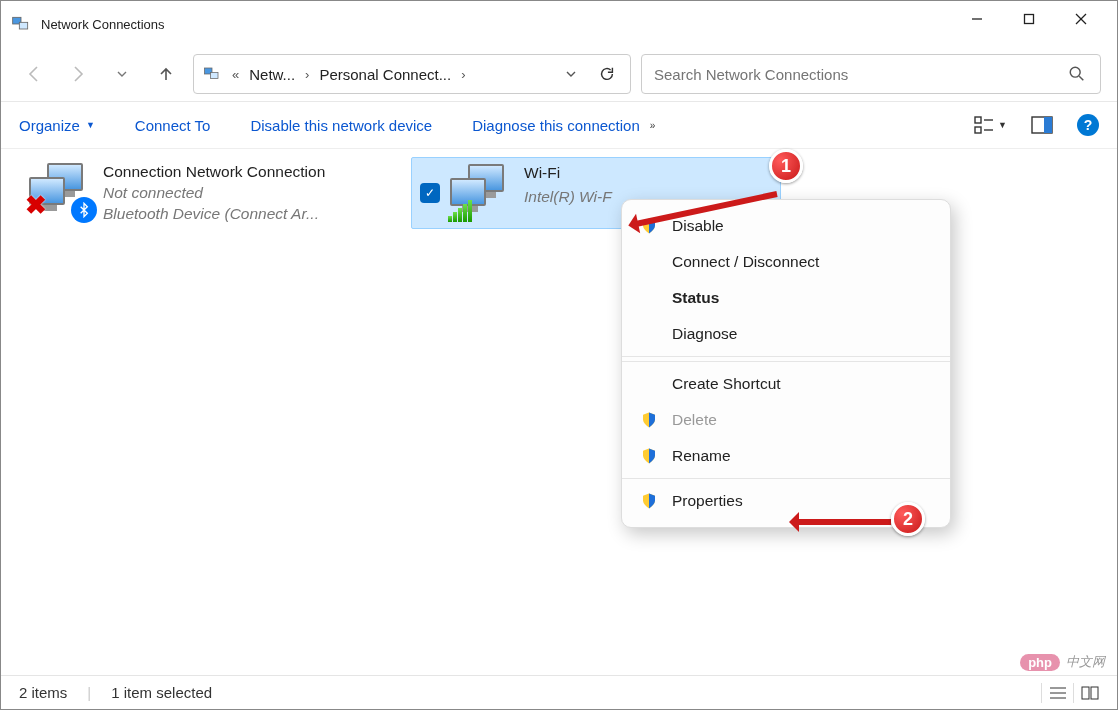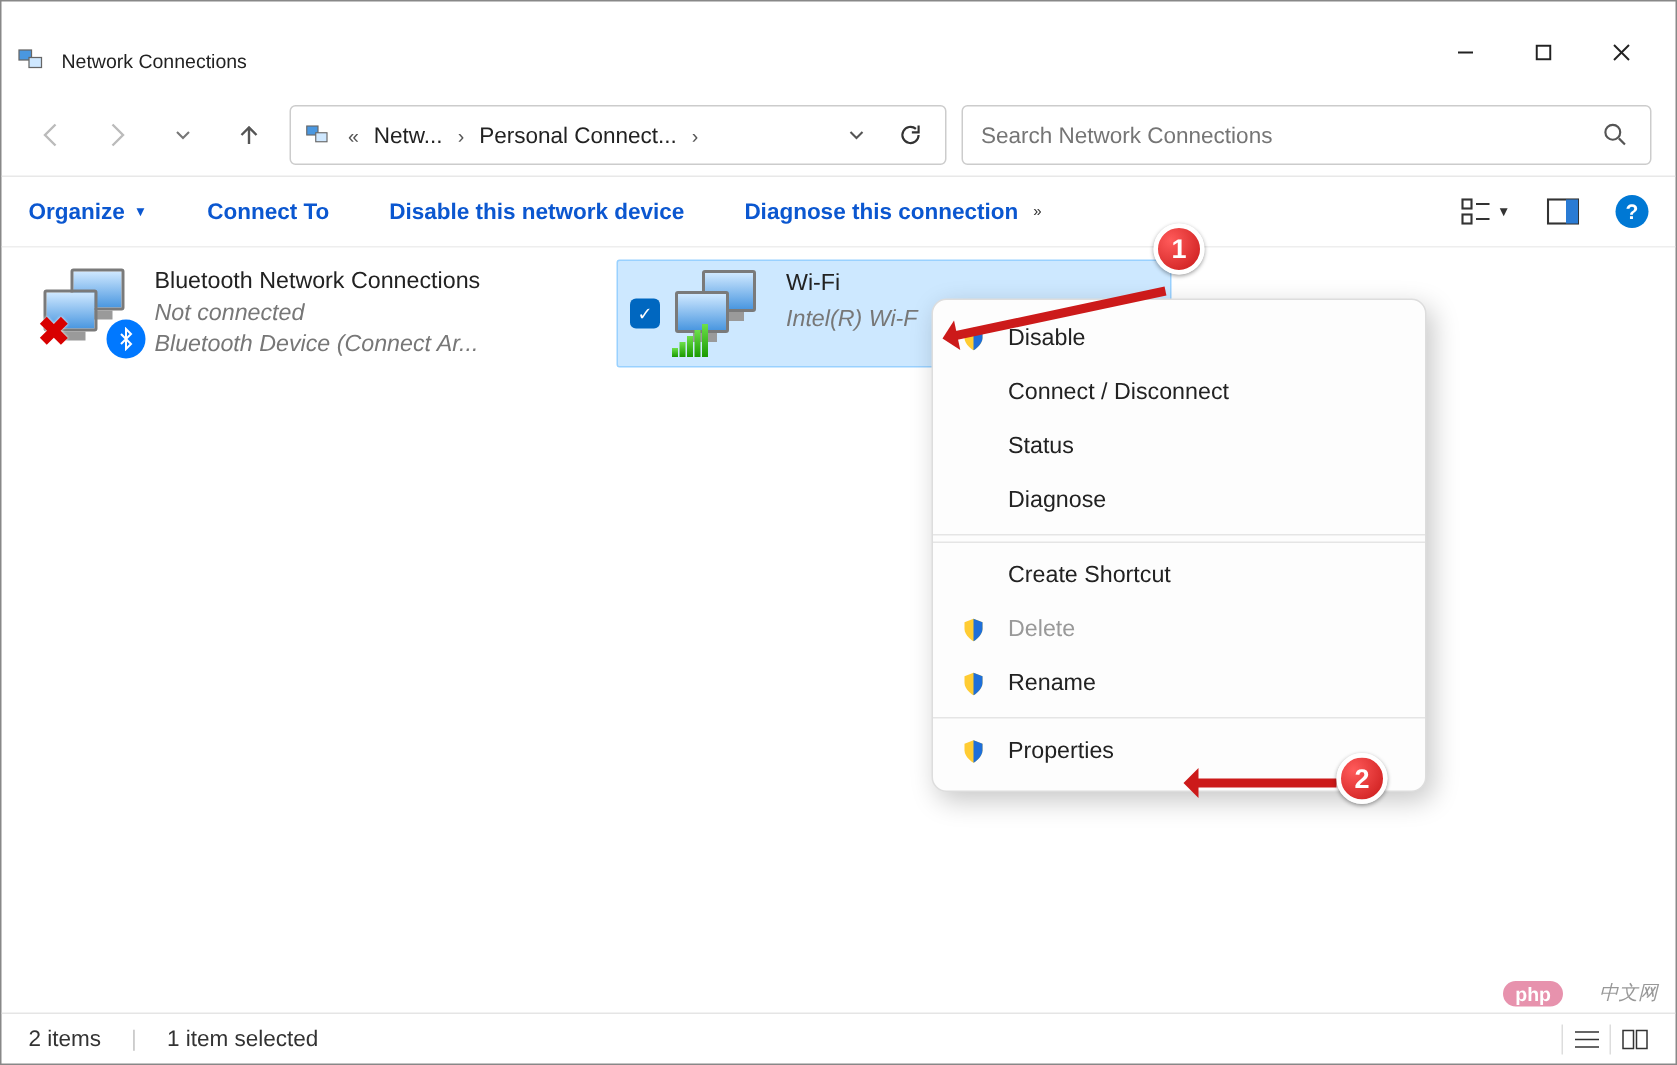--- a/index.html
+++ b/index.html
@@ -6,7 +6,7 @@
   body { width: 1118px; height: 710px; background: #fff; border: 1px solid #888; overflow: hidden; position: relative; font-size: 14px; }
 
   
-  .titlebar { height: 46px; display: flex; align-items: center; padding: 0 10px; margin-top: 16px; }
+  .titlebar { height: 46px; display: flex; align-items: center; padding: 0 10px; }
   .titlebar .app-icon { width: 20px; height: 20px; margin-right: 10px; display:flex; align-items:center; justify-content:center;}
   .titlebar .title { font-size: 13px; color: #222; flex: 1; }
   .win-controls { display: flex; gap: 0; height: 100%; align-items:flex-start; }

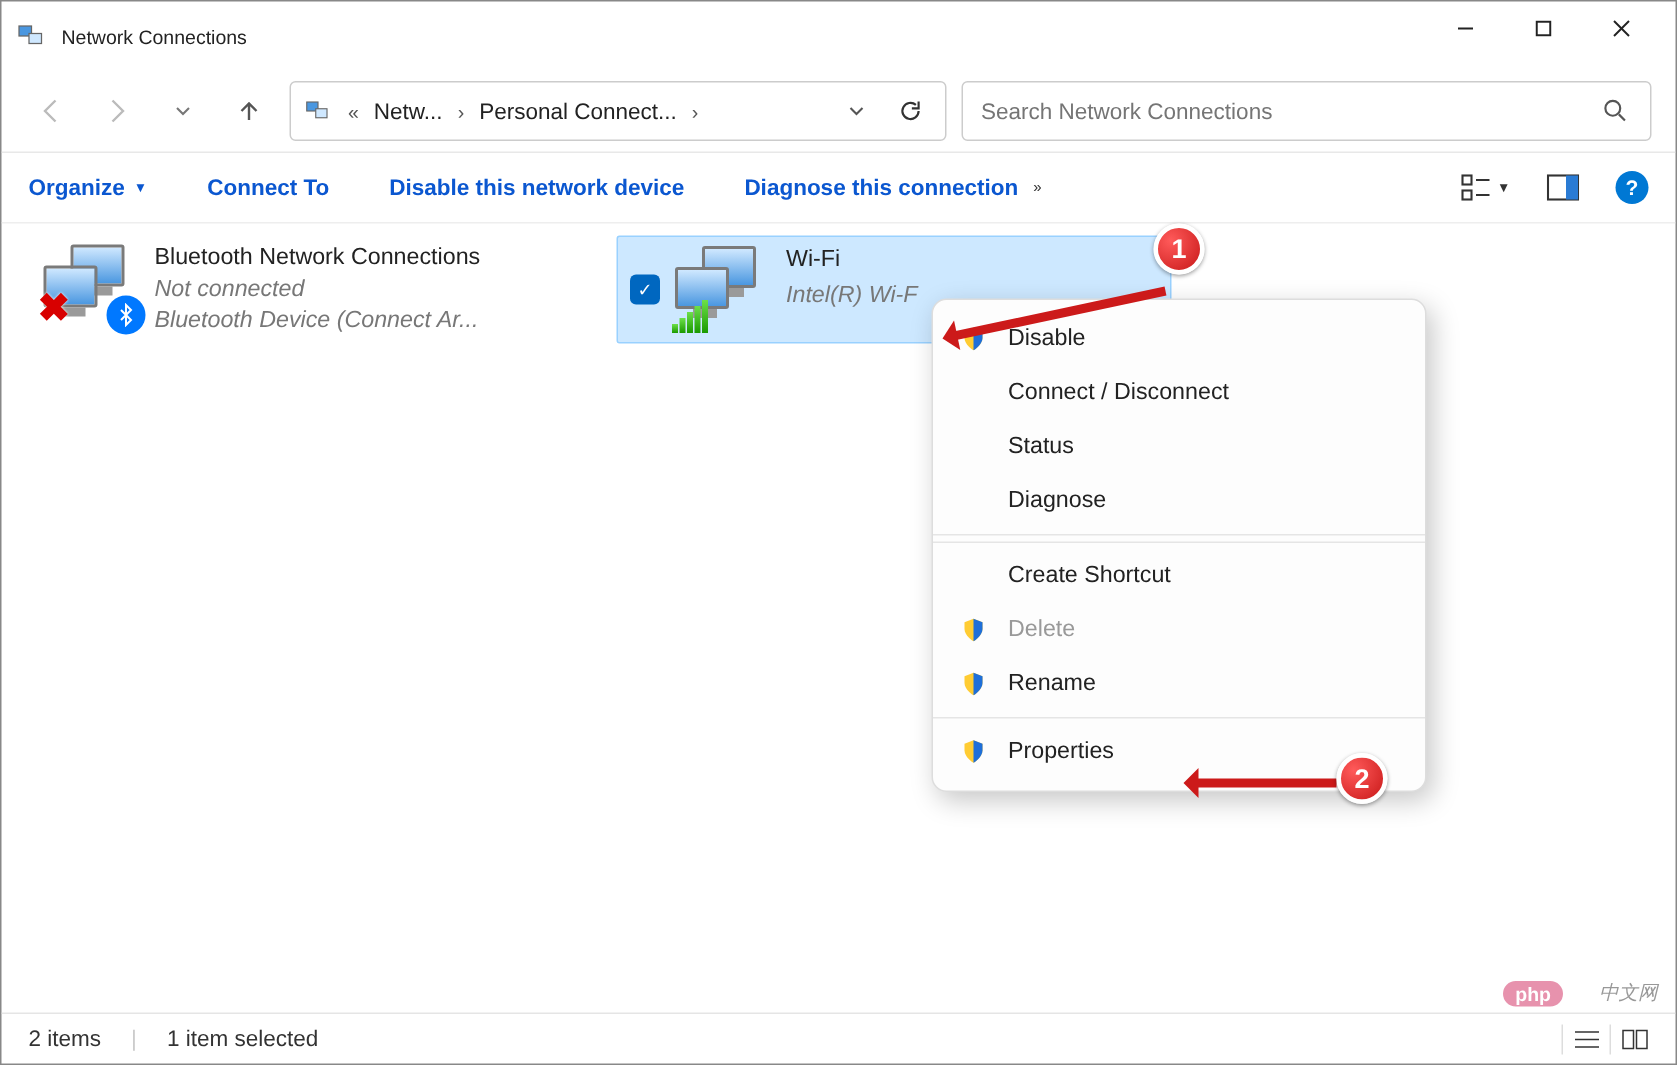--- a/index.html
+++ b/index.html
@@ -28,7 +28,7 @@
 
   
   .cmdbar { height: 48px; border-top:1px solid #e8e8e8; border-bottom:1px solid #eee; display:flex; align-items:center; padding: 0 18px; gap: 40px; color:#0b57d0; font-size:15px; }
-  .cmdbar .cmd { display:flex; align-items:center; gap:6px;font-weight:bold;}
+  .cmdbar .cmd { display:flex; align-items:center; gap:6px;}
   .cmdbar .cmd .drop-caret { font-size:9px; color:#0b57d0;}
   .cmdbar .grow { flex:1; }
   .cmdbar .overflow-caret { color:#333; font-size:10px; margin-left:-30px;}

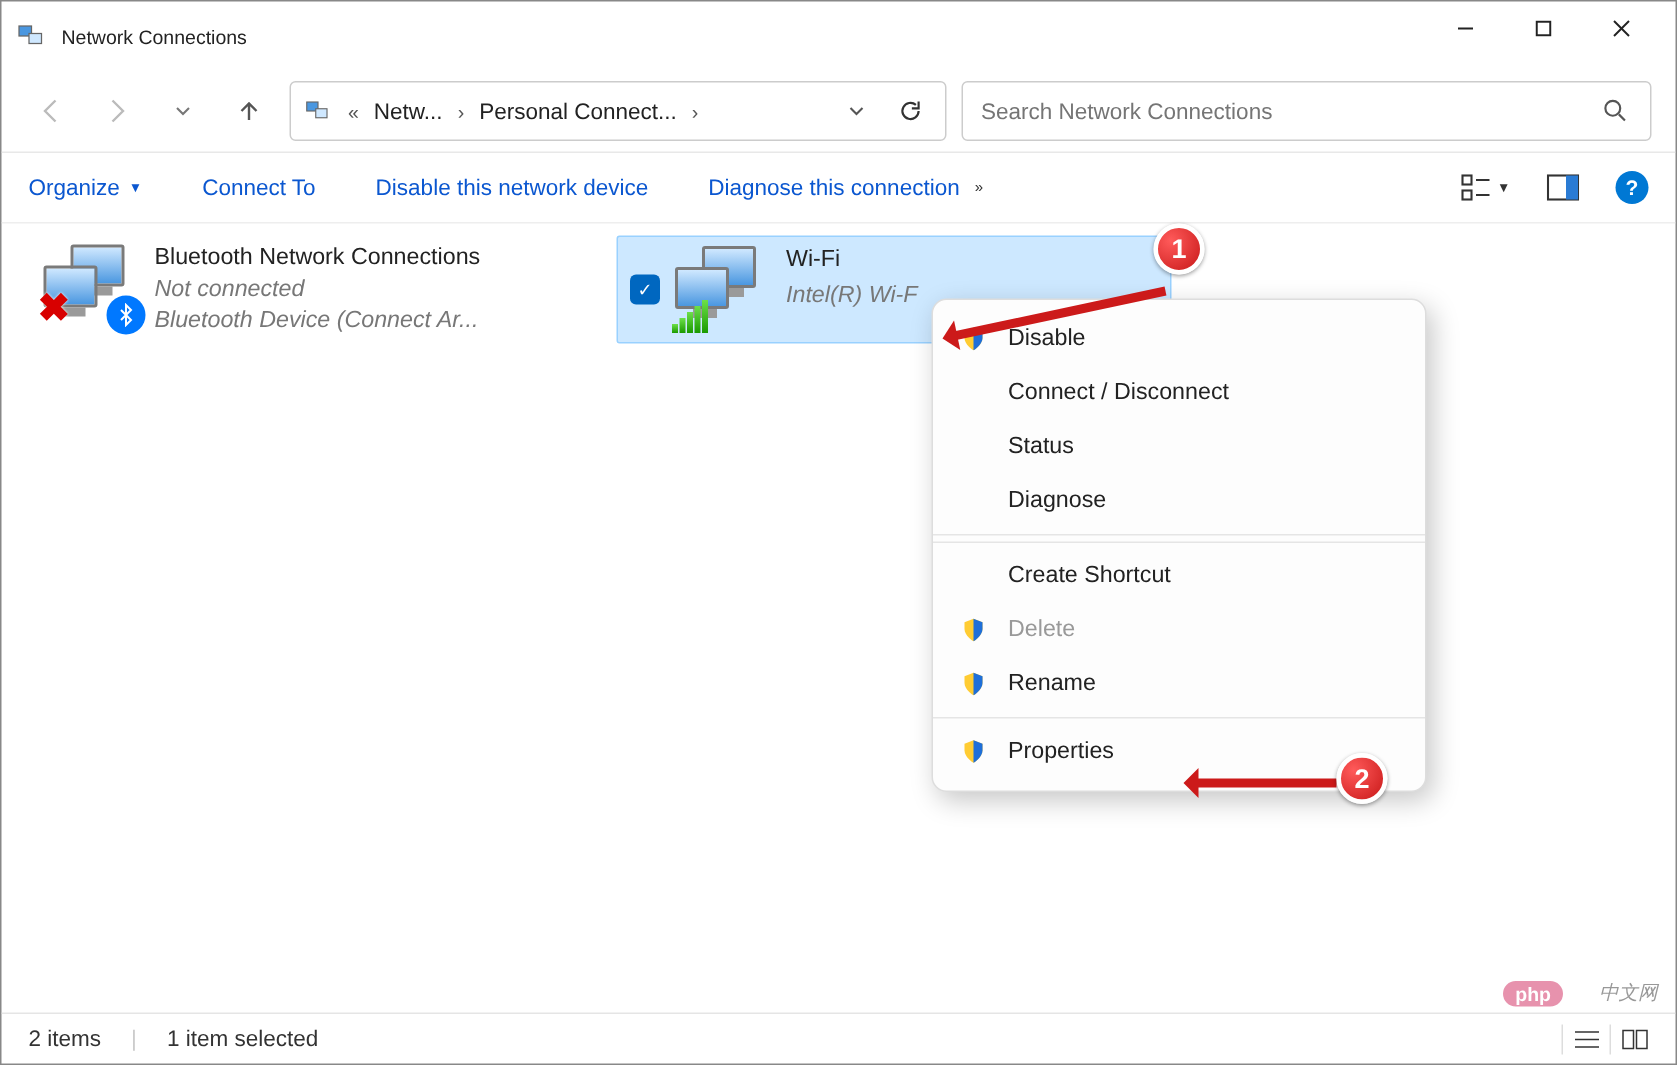--- a/index.html
+++ b/index.html
@@ -230,7 +230,7 @@
         </div>
       </div>
       <div class="meta">
-        <div>Bluetooth Network Connections</div>
+        <div>Connection Network Connection</div>
         <div class="line2">Not connected</div>
         <div class="line3">Bluetooth Device (Connect Ar...</div>
       </div>

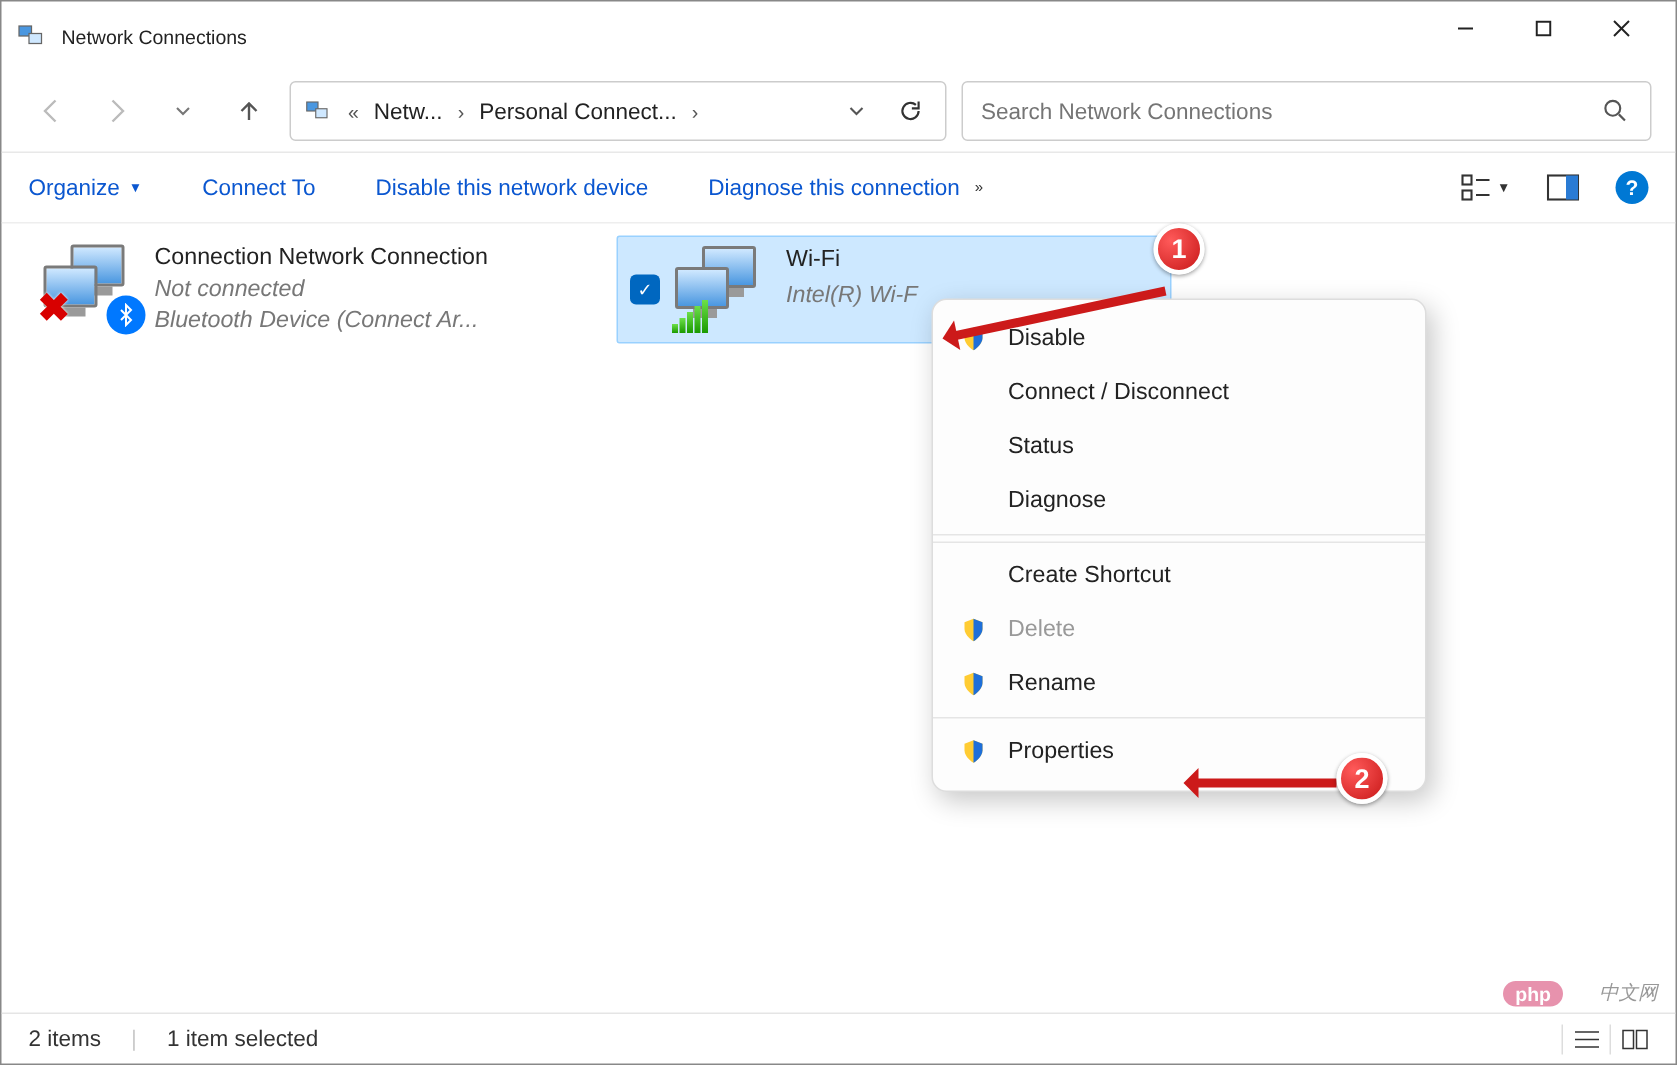--- a/index.html
+++ b/index.html
@@ -60,7 +60,7 @@
   
   .ctxmenu { position:absolute; top: 198px; left: 620px; width: 330px; background:#fdfdfd; border:1px solid #ddd; border-radius:10px; box-shadow: 4px 6px 18px rgba(0,0,0,.22); padding: 8px 0; }
   .ctxmenu .row { display:flex; align-items:center; height:36px; padding: 0 18px; gap: 14px; font-size:15.5px; color:#222;}
-  .ctxmenu .row.bold { font-weight:400;text-align:center;}
+  .ctxmenu .row.bold { font-weight:700;text-align:center;}
   .ctxmenu .row.disabled { color:#999;}
   .ctxmenu hr { border:none; border-top:1px solid #e5e5e5; margin:4px 0;}
   .shield { width:18px; height:18px; display:flex; align-items:center; justify-content:center;}

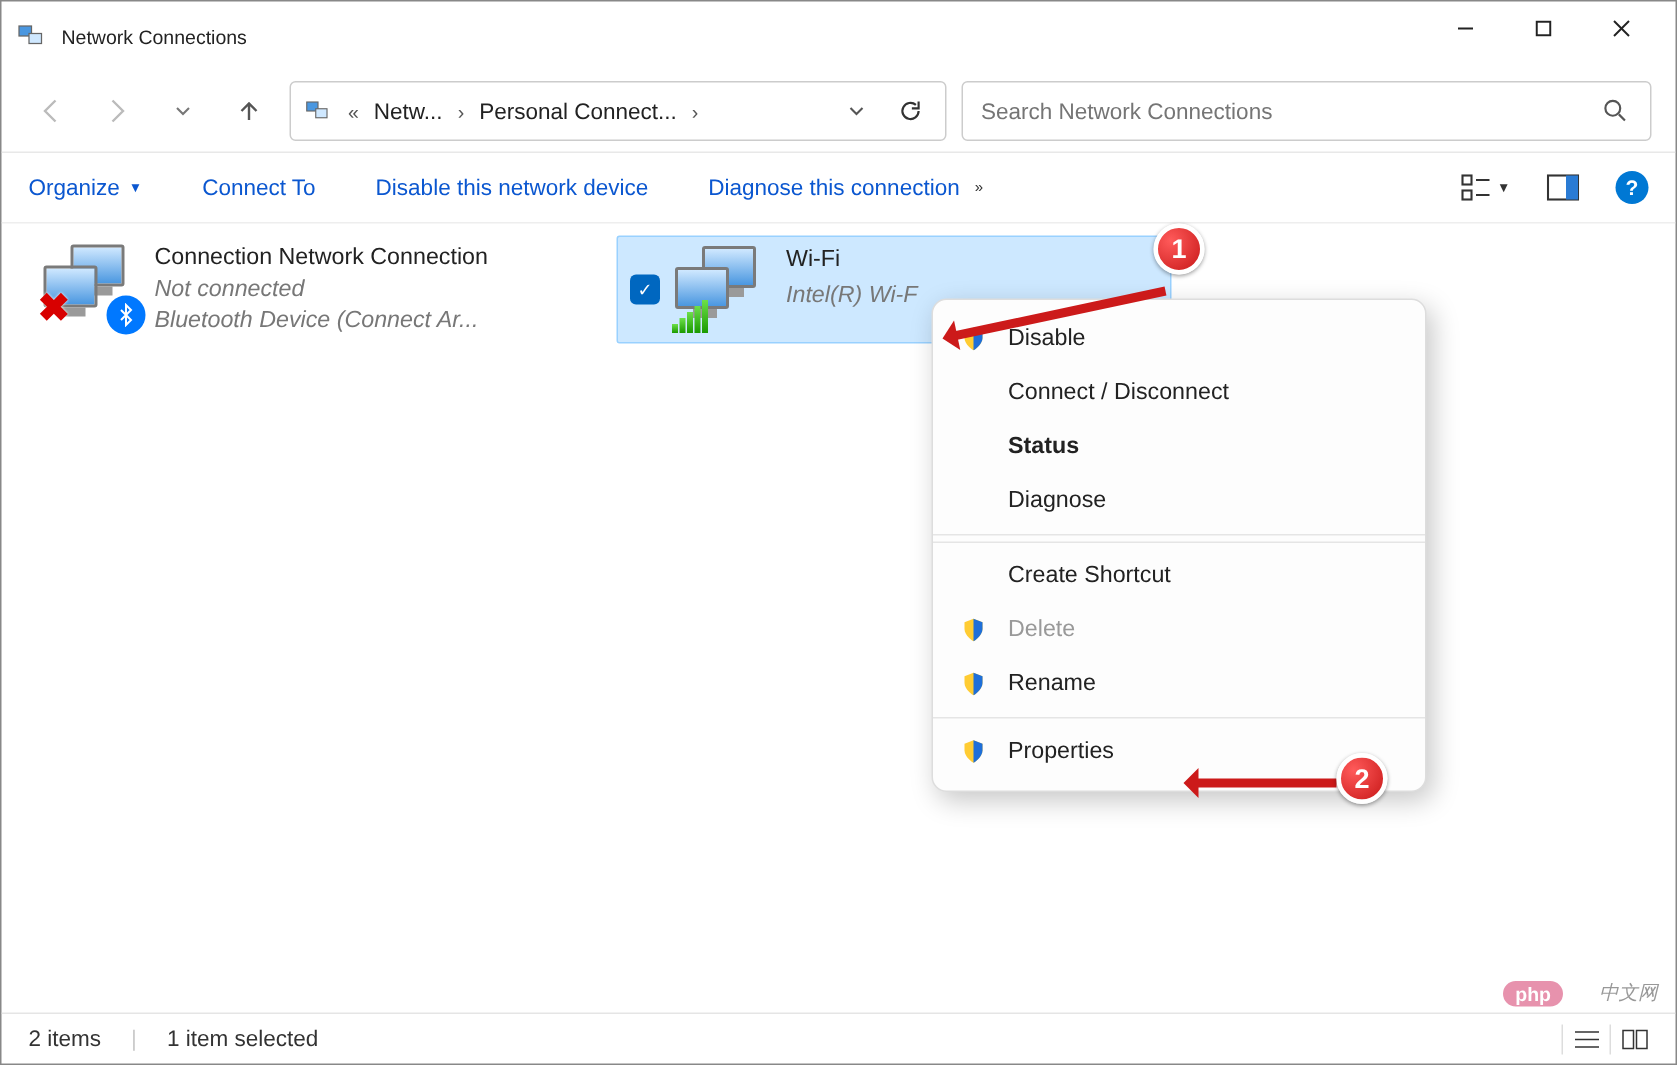--- a/index.html
+++ b/index.html
@@ -83,7 +83,7 @@
   .statusbar .view-toggle { display:flex; gap:6px;}
   .statusbar .vt-btn { width:26px; height:20px; display:flex; align-items:center; justify-content:center; border-left:1px solid #ddd; padding-left:6px;}
 
-  .watermark { position:absolute; right:12px; bottom:38px; display:flex; align-items:center; gap:24px; opacity:.6; font-size:13px; color:#555; font-style:italic;}
+  .watermark { position:absolute; right:12px; bottom:38px; display:flex; align-items:center; gap:6px; opacity:.6; font-size:13px; color:#555; font-style:italic;}
   .watermark .bubble { background:#d84a78; color:#fff; padding:1px 8px; border-radius:10px; font-style:normal; font-weight:600;}
 
   svg { display:block; }

